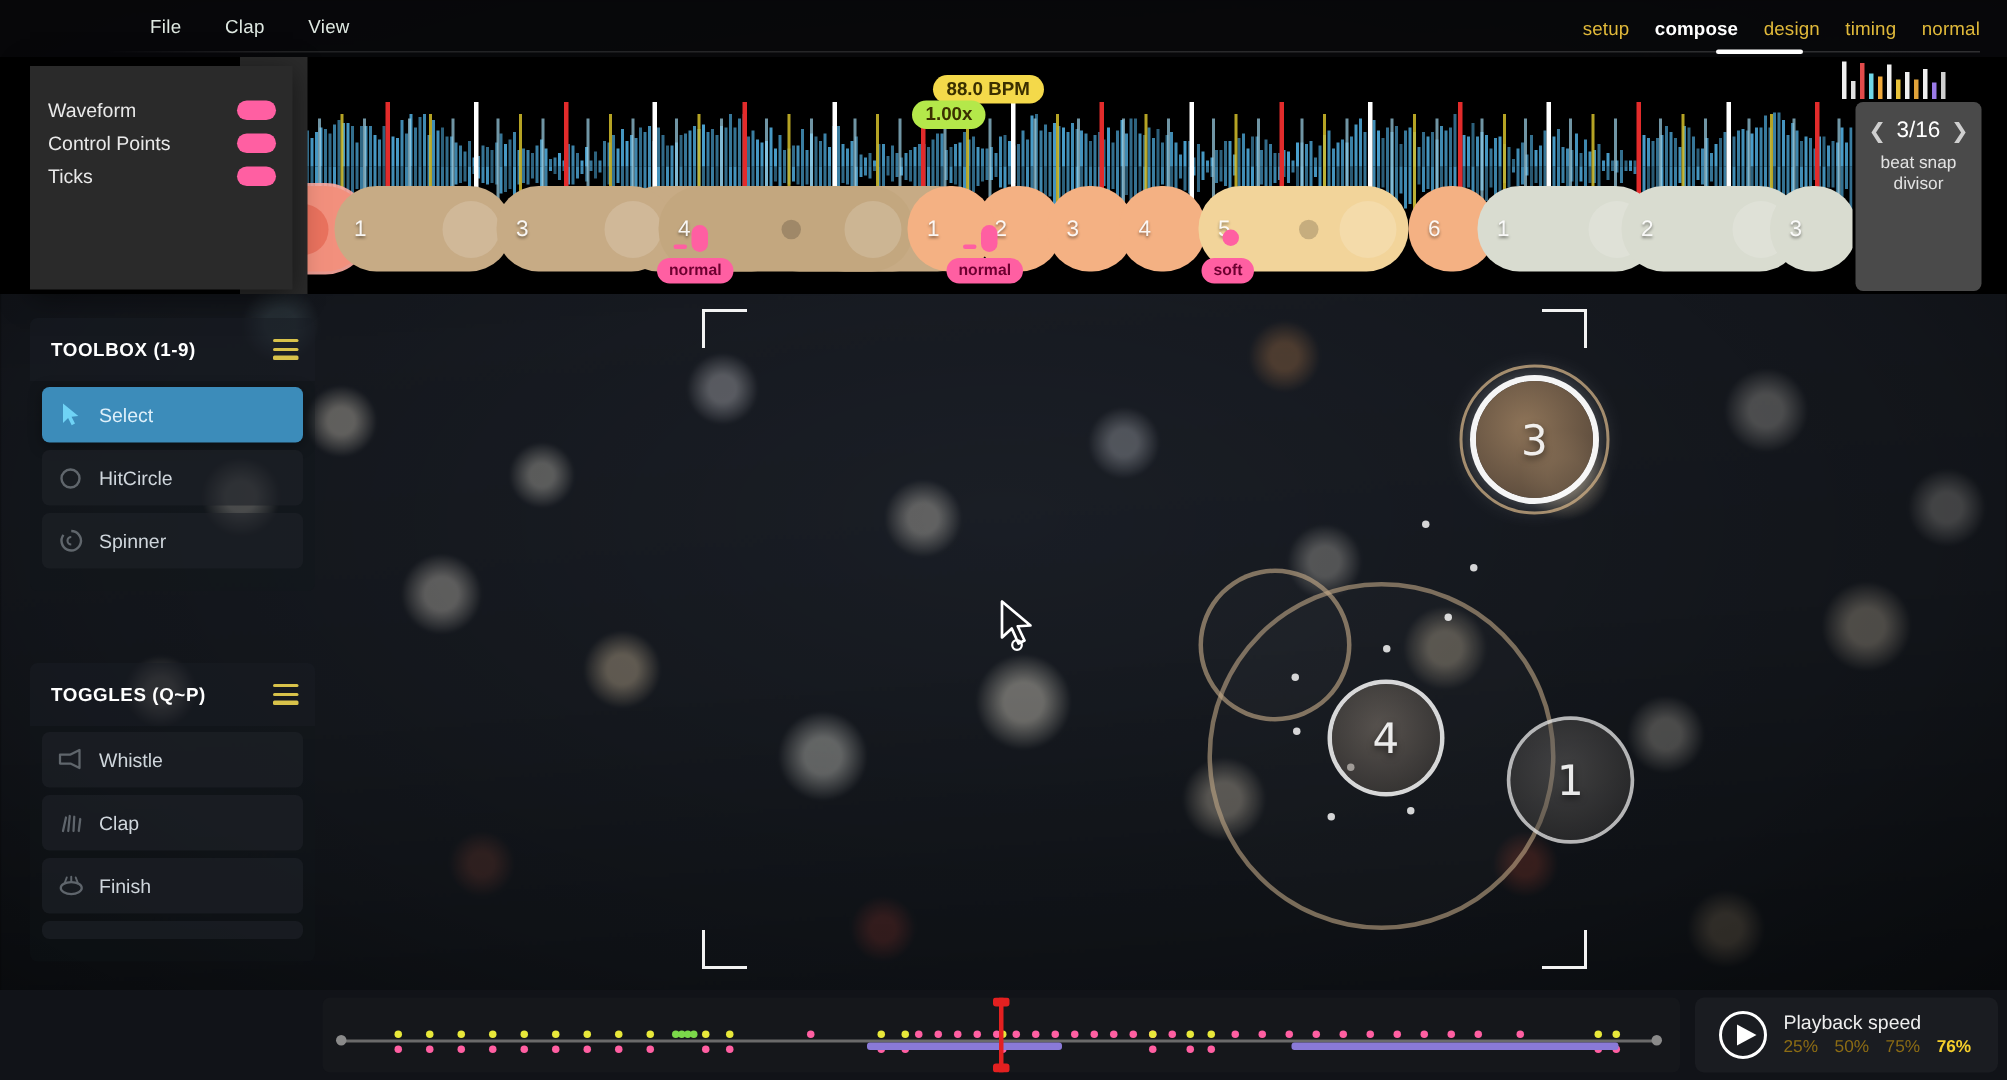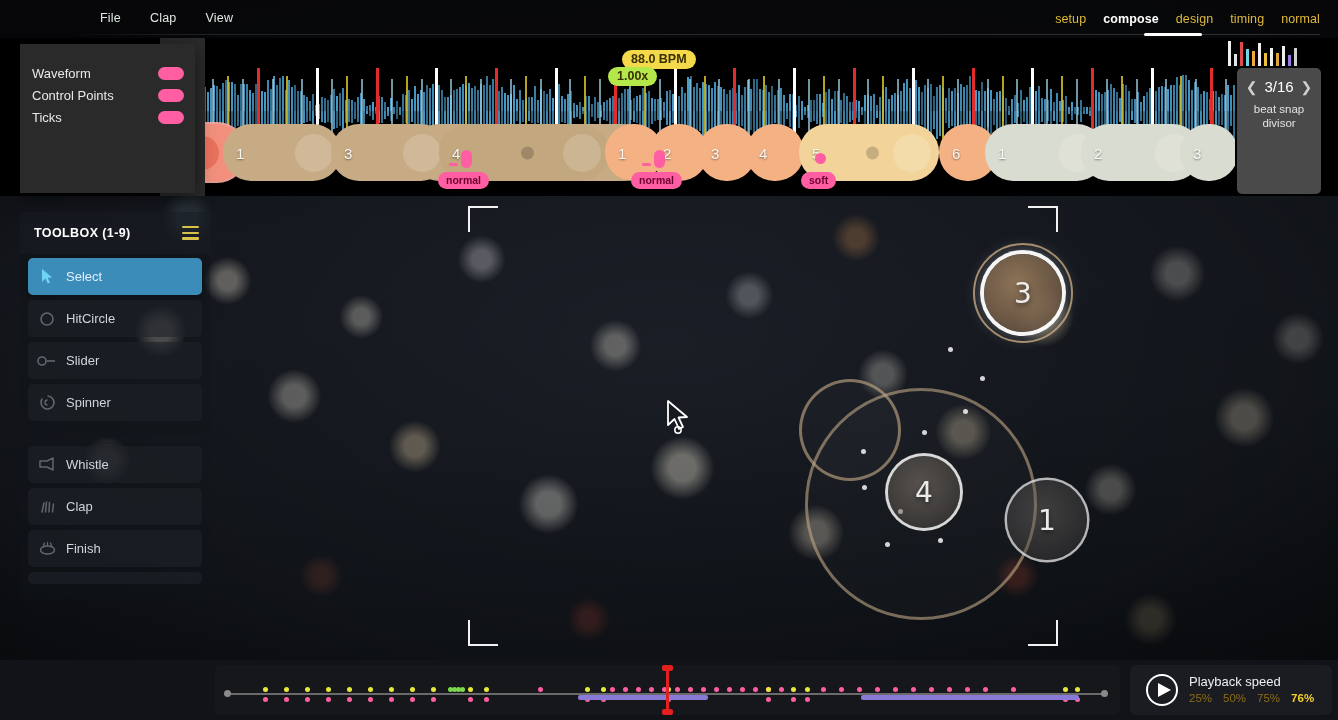--- a/index.html
+++ b/index.html
@@ -1268,15 +1268,6 @@
       </div>
       <div class="tool-row">
         <span class="tool-ico">
-          <svg width="20" height="14" viewBox="0 0 20 14">
-              <circle cx="5" cy="7" r="4" fill="none" stroke="#9aa3aa" stroke-width="1.6"></circle>
-              <line x1="10" y1="7" x2="18" y2="7" stroke="#9aa3aa" stroke-width="1.6"></line>
-            </svg>
-        </span>
-        <span class="tool-lbl">Slider</span>
-      </div>
-      <div class="tool-row">
-        <span class="tool-ico">
           <svg width="17" height="17" viewBox="0 0 17 17">
               <path d="M8.5 2 A6.5 6.5 0 1 1 3.3 4.6" fill="none" stroke="#9aa3aa" stroke-width="1.6"></path>
               <path d="M8.5 6 A2.5 2.5 0 1 0 8.5 11" fill="none" stroke="#9aa3aa" stroke-width="1.4"></path>

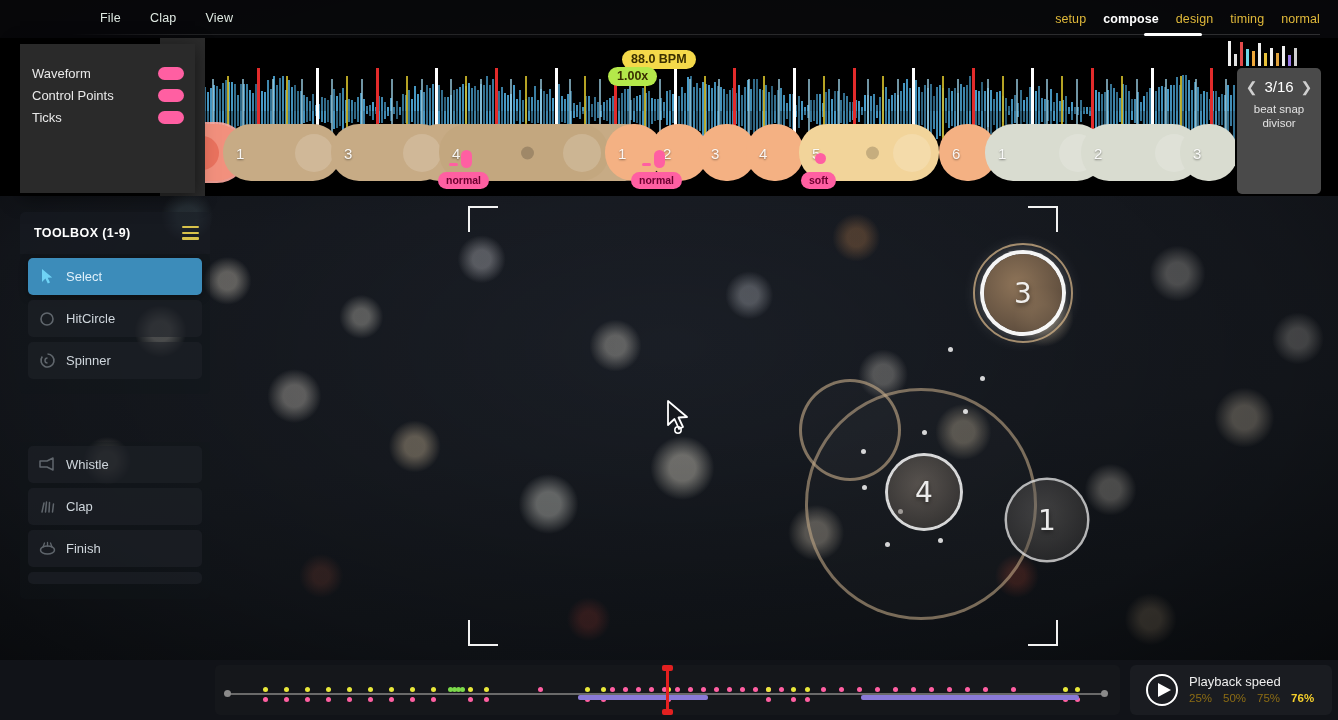--- a/index.html
+++ b/index.html
@@ -1279,6 +1279,14 @@
   </div>
 
   <div class="panel" style="top:442px;">
+    <div class="panel-head">
+      <div class="panel-title">TOGGLES (Q~P)</div>
+      <div class="hamburger">
+          <i></i>
+          <i></i>
+          <i></i>
+        </div>
+    </div>
     <div class="panel-body">
       <div class="tool-row">
         <span class="tool-ico">

